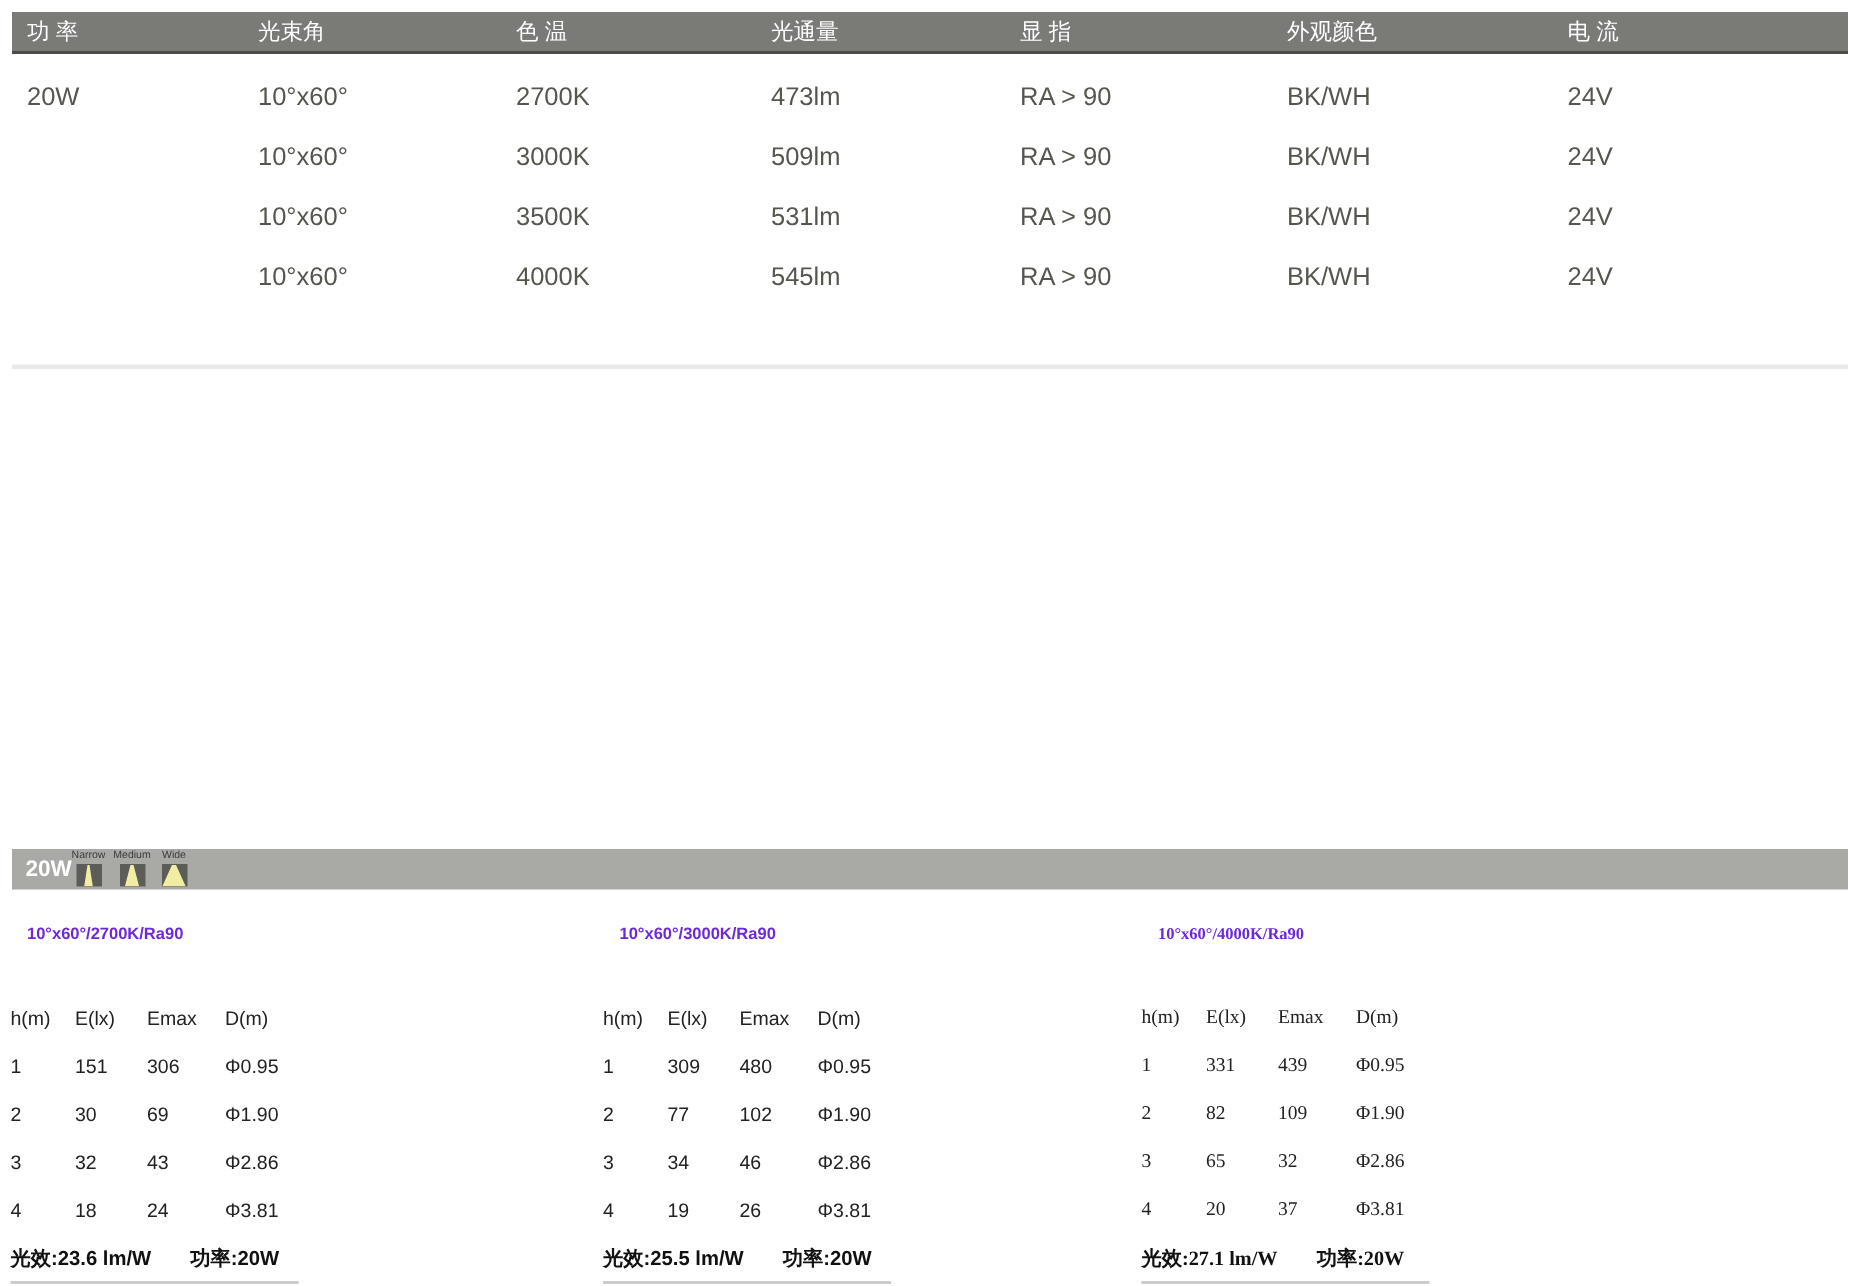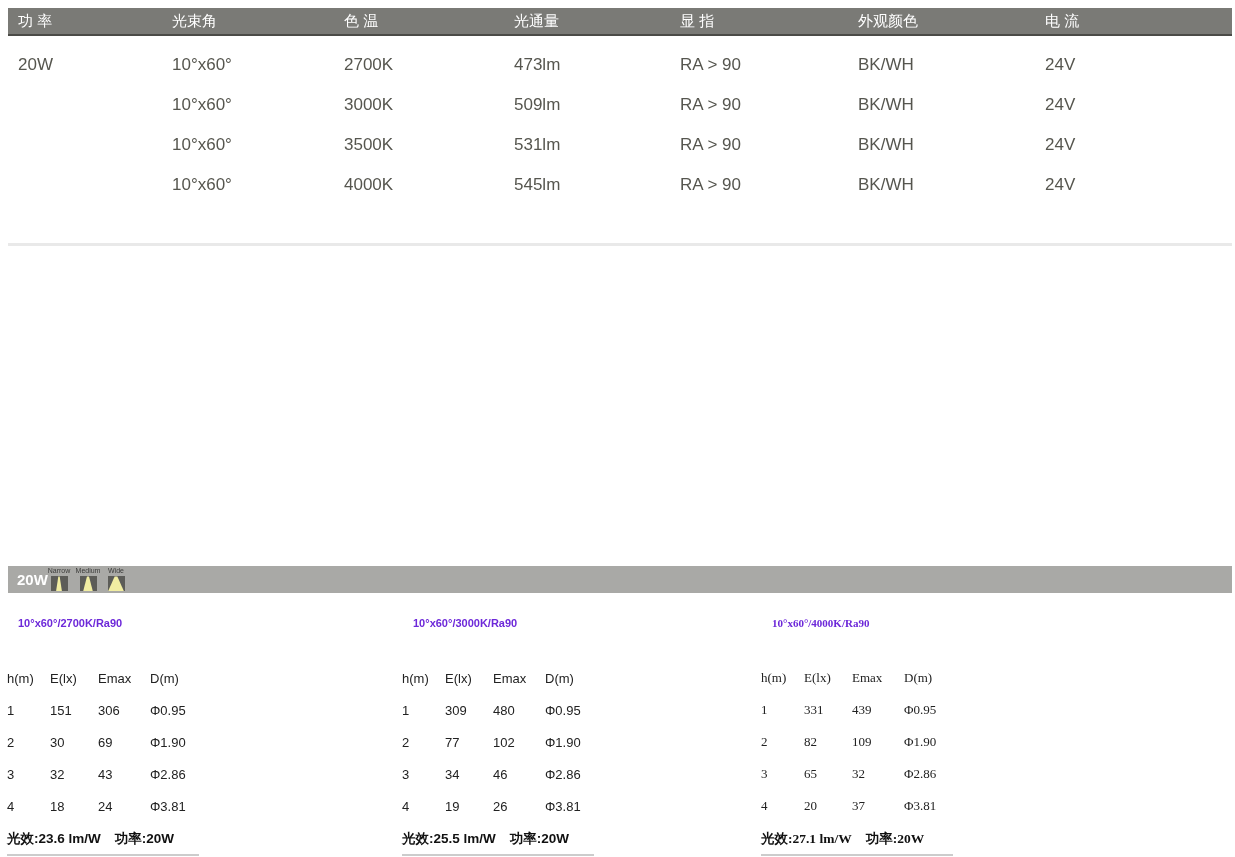--- a/index.html
+++ b/index.html
@@ -86,7 +86,7 @@
   .pt-footer {
     position:absolute; left:0; top:213px;
     width:192px;
-    display:flex; gap:14px;
+    display:flex; gap:26px;
     font-size:13.5px; font-weight:bold; color:#111111;
     border-bottom:2px solid #cccccc;
     padding-bottom:6px;

